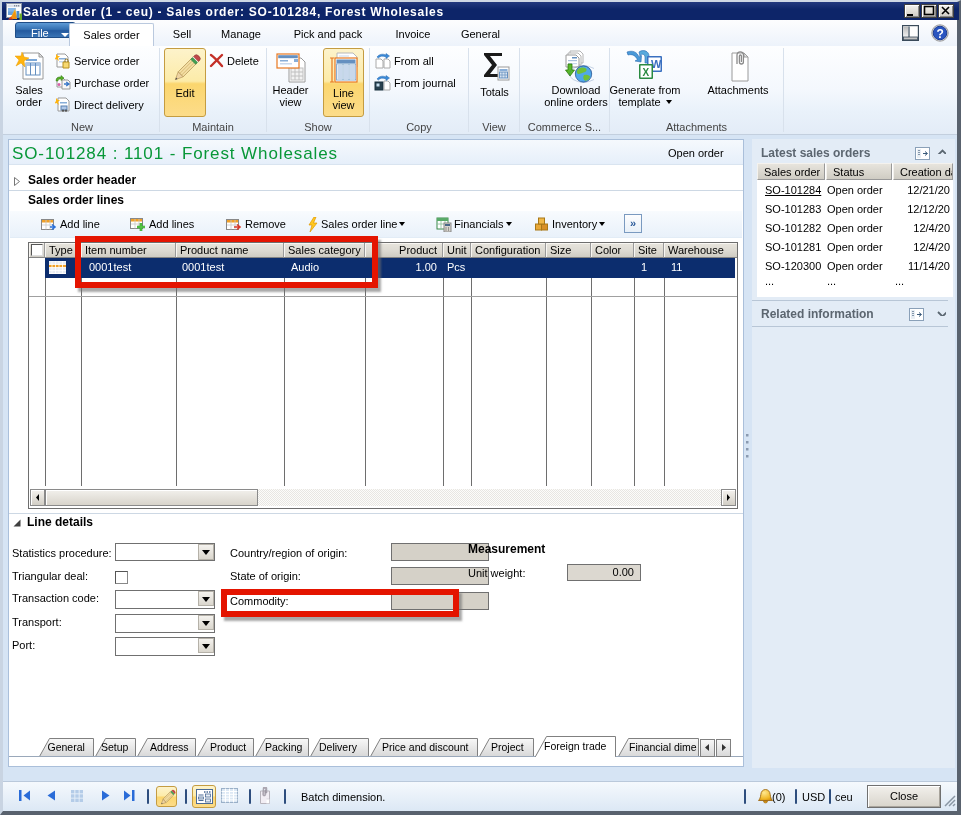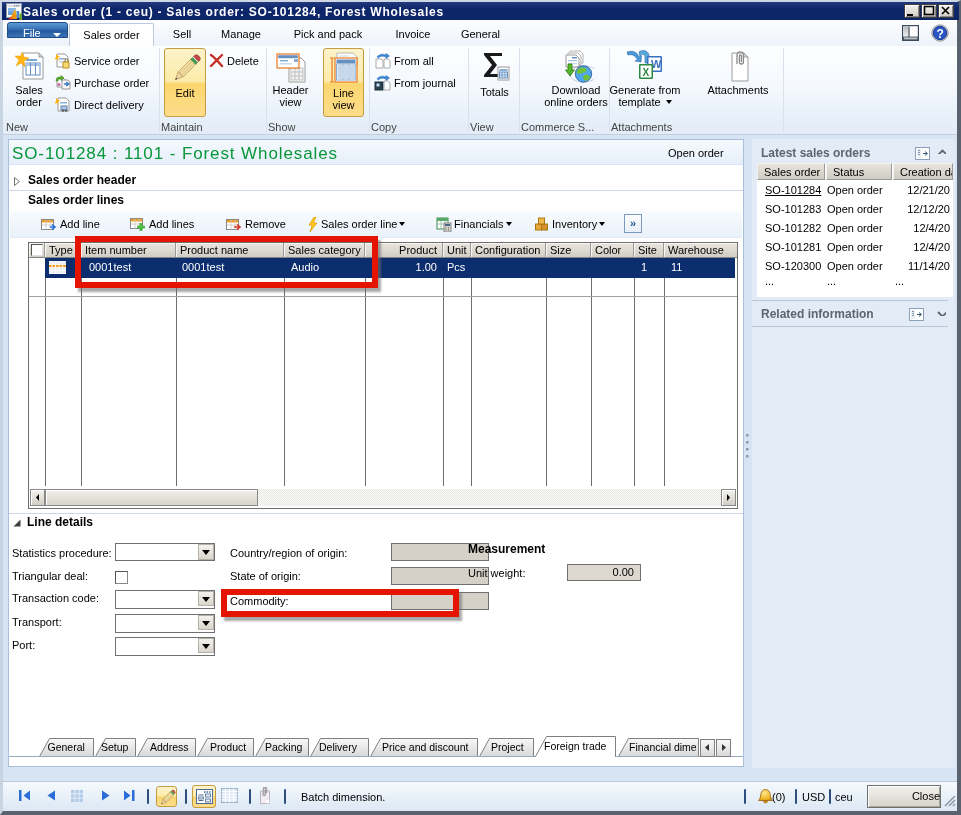--- a/index.html
+++ b/index.html
@@ -11,7 +11,7 @@
 #titlebar .ttl { position:absolute; left:21px; top:3px; color:#fff; font-weight:bold; font-size:12px; letter-spacing:0.75px; }
 .winbtn { position:absolute; top:4px; width:16px; height:14px; background:linear-gradient(#f4f2ee,#cfcbc2); border:1px solid #404040; box-shadow:inset 1px 1px 0 #fff, inset -1px -1px 0 #8a8a8a; }
 #tabrow { position:absolute; left:3px; top:20px; width:954px; height:26px; background:linear-gradient(#fdfdfe,#edf3fb); }
-#filebtn { position:absolute; left:4px; top:2px; width:61px; height:16px; border-radius:3px 3px 0 0; background:linear-gradient(#5e9bd6 0%,#3470b2 45%,#255a9e 55%,#3a74b4 100%); border:1px solid #1f4d87; color:#fff; }
+#filebtn { position:absolute; left:12px; top:2px; width:61px; height:16px; border-radius:3px 3px 0 0; background:linear-gradient(#5e9bd6 0%,#3470b2 45%,#255a9e 55%,#3a74b4 100%); border:1px solid #1f4d87; color:#fff; }
 #filebtn span { position:absolute; left:15px; top:4px; font-size:11px; }
 #filebtn .dar { position:absolute; left:45px; top:10px; width:0; height:0; border-left:4px solid transparent; border-right:4px solid transparent; border-top:4px solid #fff; }
 .rtab { position:absolute; top:3px; height:23px; line-height:23px; text-align:center; font-size:11px; color:#000; }

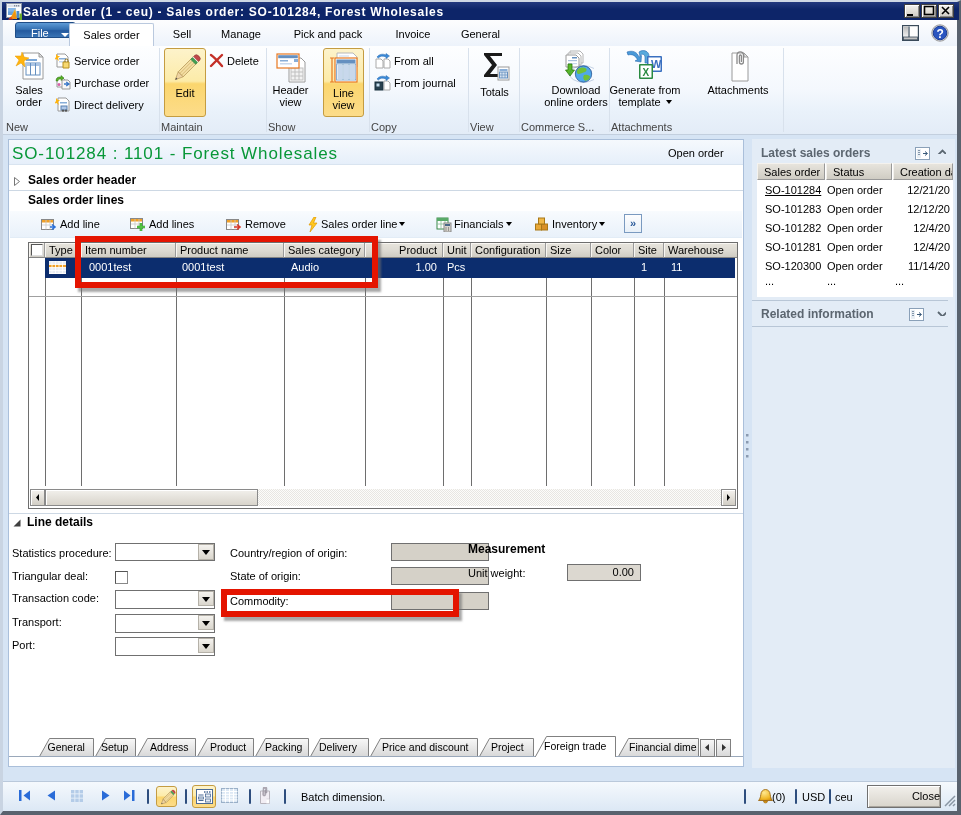--- a/index.html
+++ b/index.html
@@ -18,7 +18,7 @@
 .rtab.active { background:#fff; border:1px solid #bac9de; border-bottom:none; border-radius:2px 2px 0 0; }
 #ribbon { position:absolute; left:3px; top:46px; width:954px; height:89px; background:linear-gradient(#fdfeff 0%,#f4f8fd 50%,#e9f1fa 75%,#e3ecf7 100%); border-bottom:1px solid #c3cfde; }
 .gsep { position:absolute; top:2px; height:84px; width:1px; background:#d8e1ec; }
-.glabel { position:absolute; top:75px; height:13px; line-height:13px; text-align:left; font-size:11px; color:#444; }
+.glabel { position:absolute; top:75px; height:13px; line-height:13px; text-align:center; font-size:11px; color:#444; }
 .bigbtn { position:absolute; top:2px; text-align:center; font-size:11px; color:#000; line-height:12px; }
 .ylw { background:linear-gradient(#fdf3cb 0%,#fceba8 48%,#fbd66e 52%,#fcdc8a 100%); border:1px solid #c49c41; border-radius:3px; }
 .smallitem { position:absolute; height:16px; font-size:11px; line-height:16px; white-space:nowrap; }

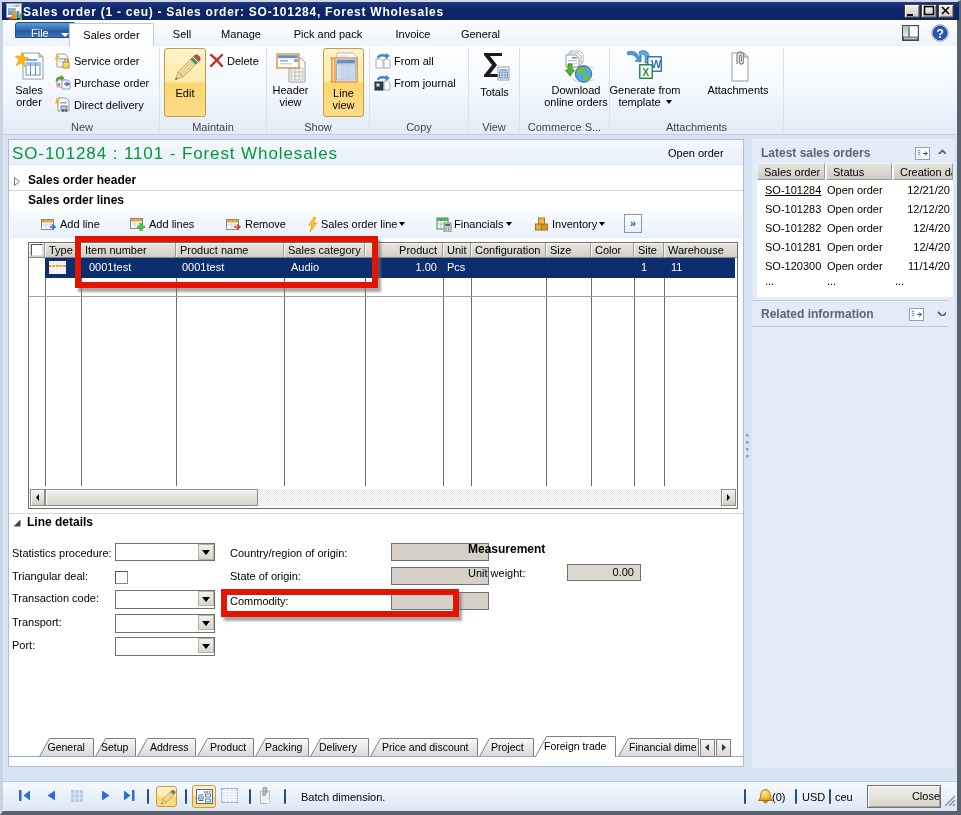--- a/index.html
+++ b/index.html
@@ -597,7 +597,7 @@
   <div class="sbtxt" style="left:799px">USD</div>
   <div class="sbsep" style="left:826px"></div>
   <div class="sbtxt" style="left:832px">ceu</div>
-  <div class="abs" style="left:864px;top:3px;width:74px;height:23px;background:linear-gradient(#f2f0ec,#d8d4cb);border:1px solid #707070;box-shadow:inset 1px 1px 0 #fff, inset -1px -1px 0 #a8a49c;text-align:right;line-height:21px;font-size:11px">Close</div>
+  <div class="abs" style="left:864px;top:3px;width:74px;height:23px;background:linear-gradient(#f2f0ec,#d8d4cb);border:1px solid #707070;box-shadow:inset 1px 1px 0 #fff, inset -1px -1px 0 #a8a49c;text-align:center;line-height:21px;font-size:11px">Close</div>
   <svg class="abs" style="left:941px;top:13px" width="13" height="13">
       <path d="M11,1 L1,11 M11,5 L5,11 M11,9 L9,11" stroke="#8a96a4" stroke-width="1.5"></path>
     </svg>

